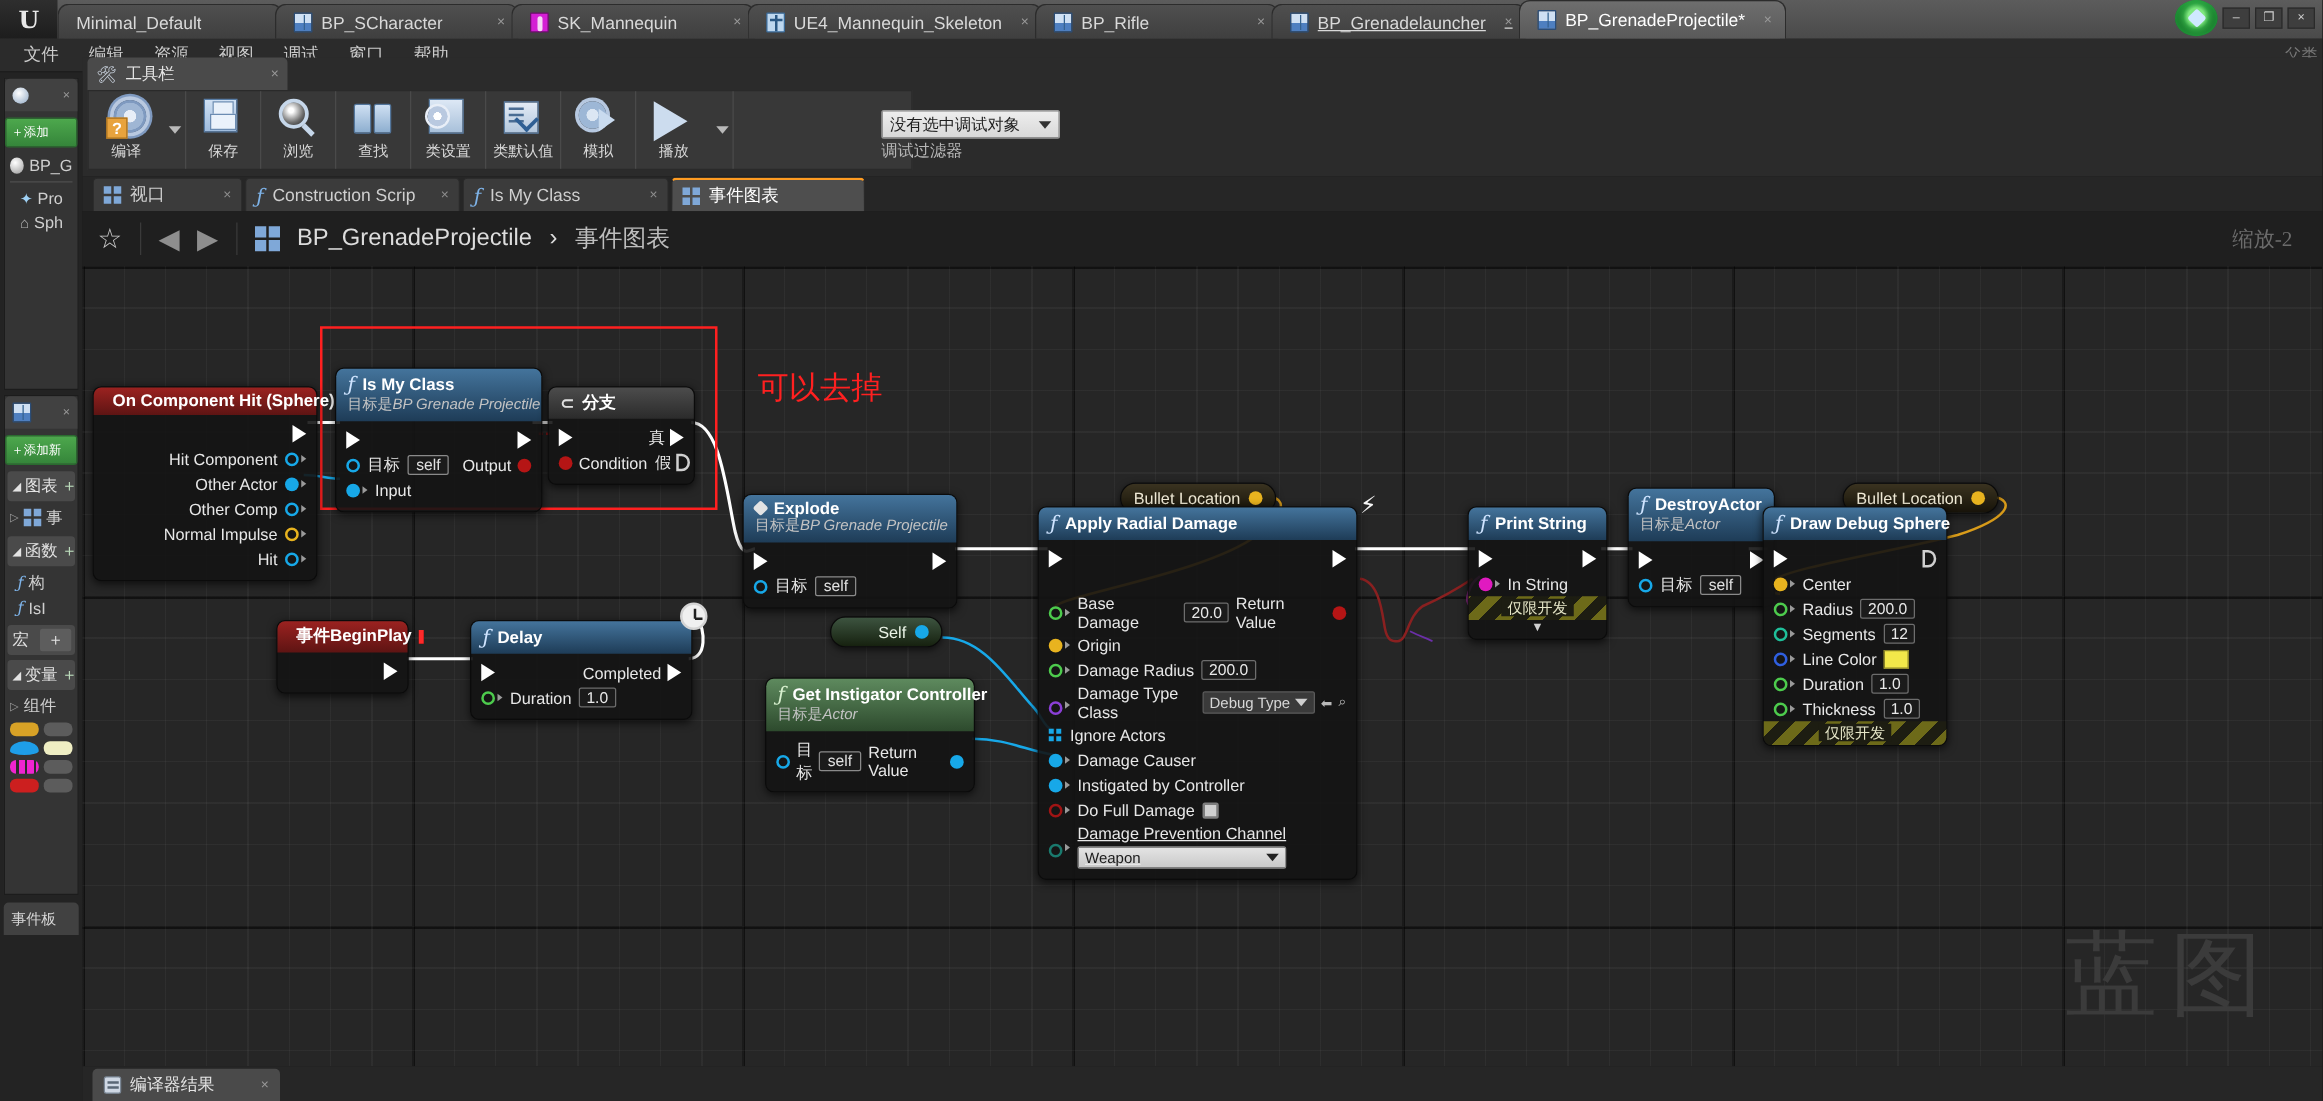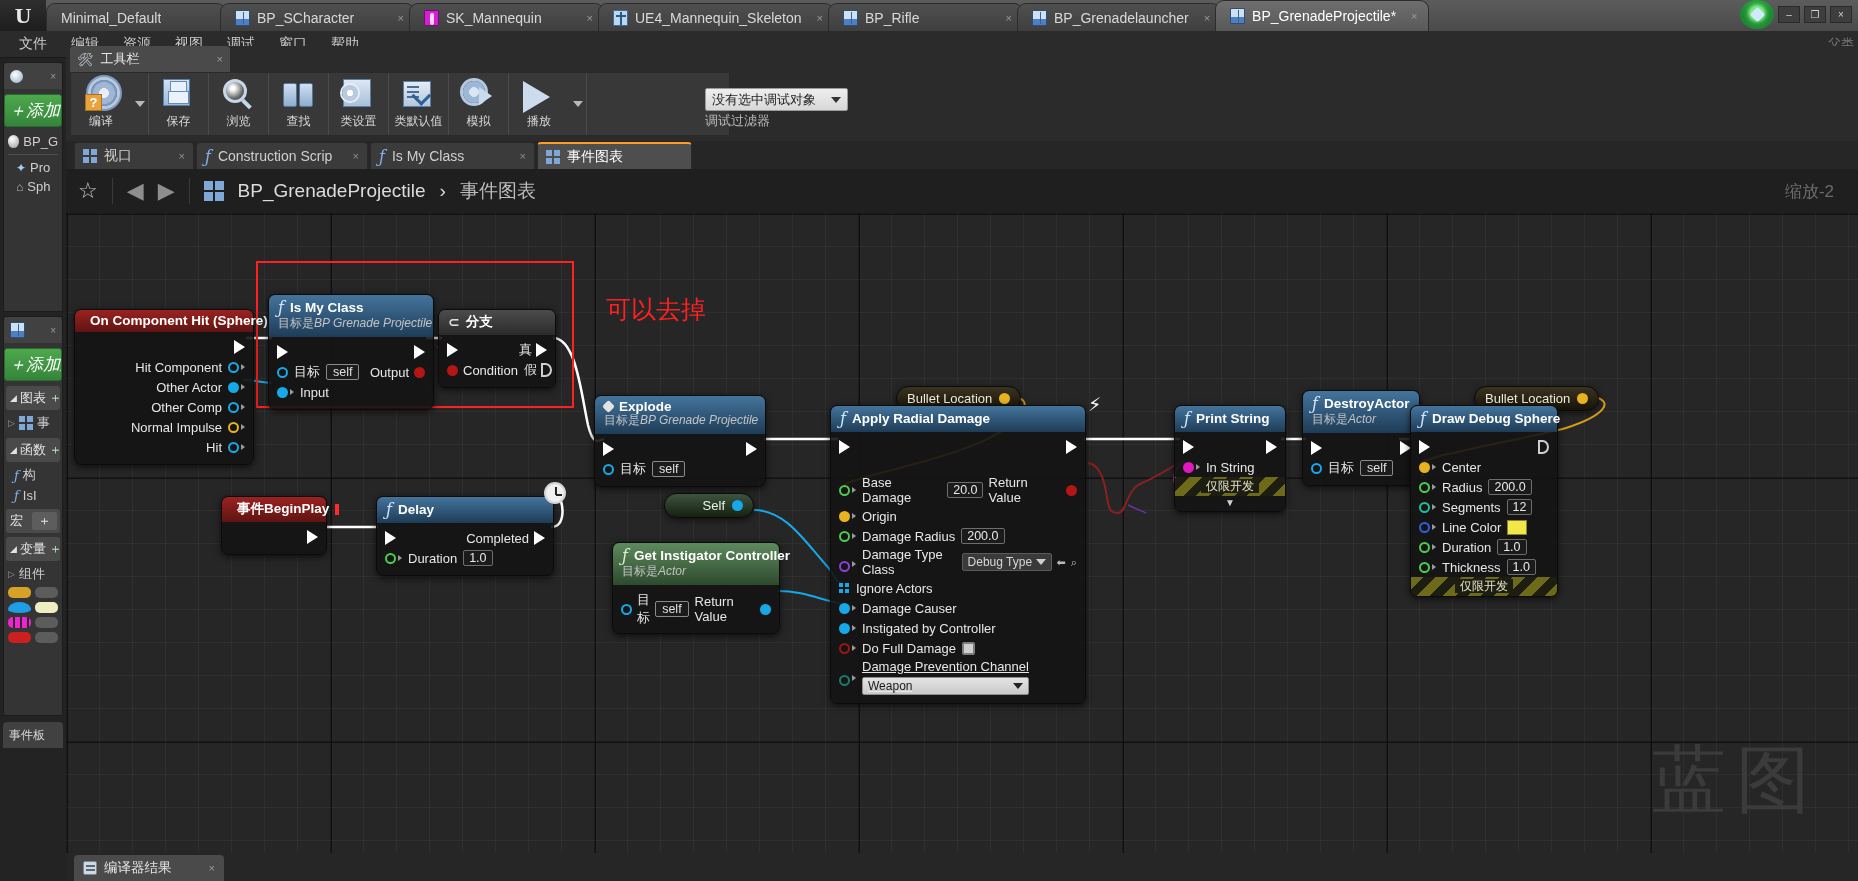--- a/index.html
+++ b/index.html
@@ -254,7 +254,7 @@
     <span class="tabname">BP_Rifle</span>
     <span class="x">×</span>
   </div>
-  <div class="wtab" style="min-width:195px;">
+  <div class="wtab" style="min-width:195px;text-decoration:underline;">
     <span class="tabicon ic-book"></span>
     <span class="tabname">BP_Grenadelauncher</span>
     <span class="x">×</span>

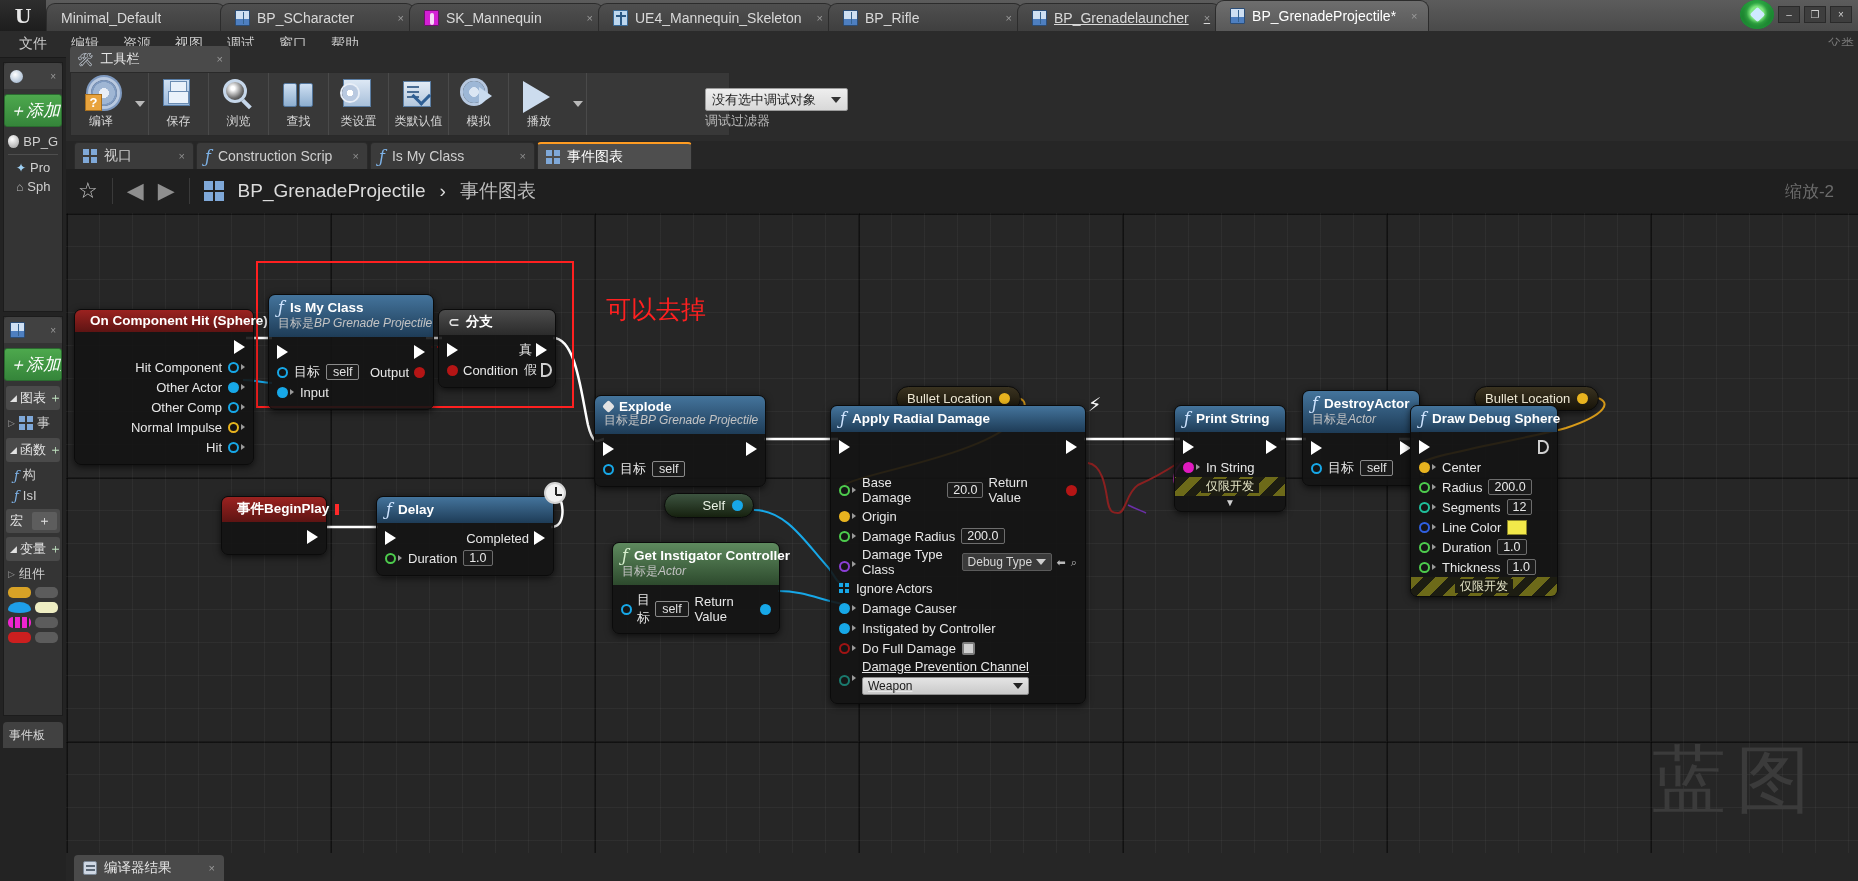--- a/index.html
+++ b/index.html
@@ -71,7 +71,7 @@
   .docktab .tt{font-size:12px;color:#d8d8d8;white-space:nowrap;overflow:hidden;}
   .docktab .x{margin-left:auto;font-size:10px;color:#999;}
   .greenbtn{ margin:5px 0; background:linear-gradient(#4da84d,#35853a); border:1px solid #2a6b2f;
-    color:#fff; font-size:17px; padding:4px 4px; border-radius:3px; white-space:nowrap; overflow:hidden;font-style:italic;}
+    color:#fff; font-size:10px; padding:4px 4px; border-radius:3px; white-space:nowrap; overflow:hidden;}
   .treerow{ font-size:13px; color:#cfcfcf; padding:2px 4px; display:flex; align-items:center; gap:4px;
             white-space:nowrap; overflow:hidden;}
   .sectrow{ background:#4a4a4a; border-radius:3px; margin:4px 2px 2px; padding:3px 4px;

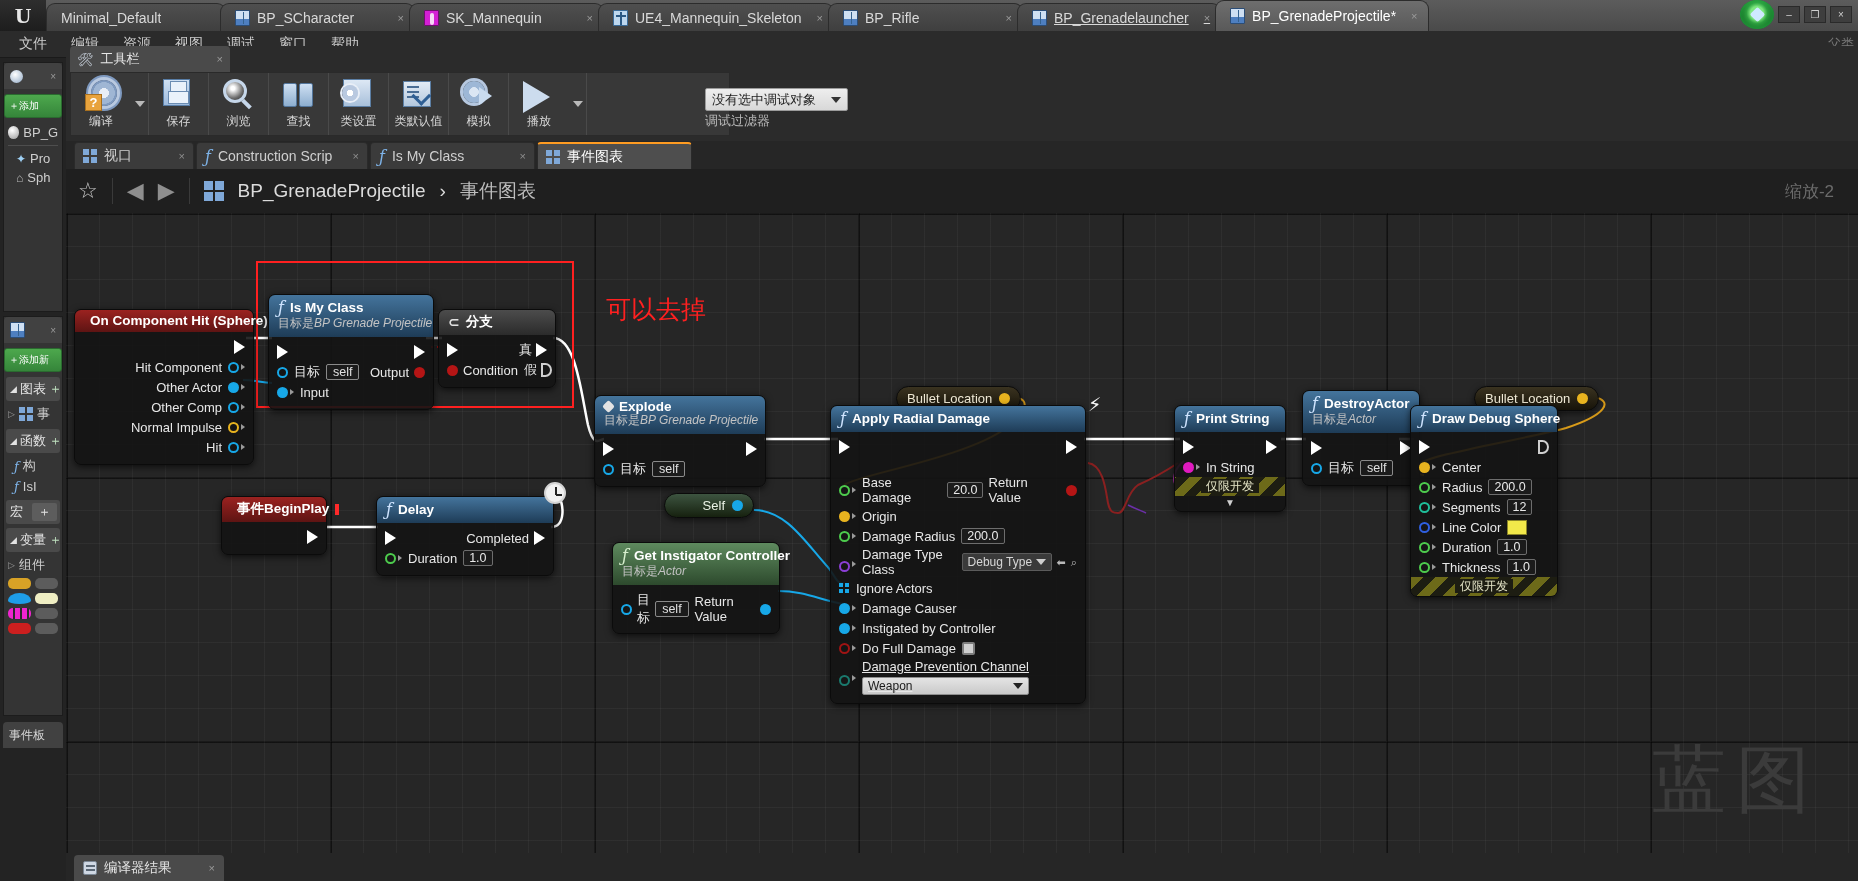--- a/index.html
+++ b/index.html
@@ -153,7 +153,7 @@
   #breadcrumb .sep{width:1px;height:26px;background:#3a3a3a;}
   #bc-title{ font-size:19px; color:#dcdcdc; }
   #bc-sub{ font-size:19px; color:#bdbdbd; }
-  #zoomlabel{ margin-left:auto; padding-right:24px; font-size:17px; color:#6b6b6b; }
+  #zoomlabel{ margin-left:auto; padding-right:24px; font-size:17px; color:#6b6b6b;font-family:Liberation Serif, serif; }
   
   #canvas{ position:absolute; left:66px; top:213px; width:1792px; height:640px;
      background:

